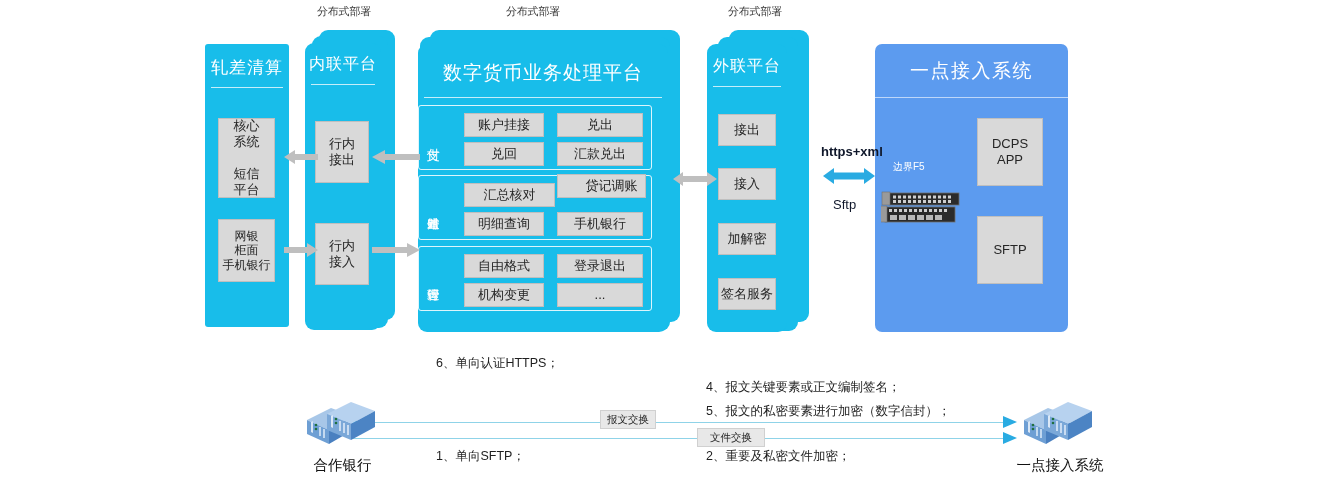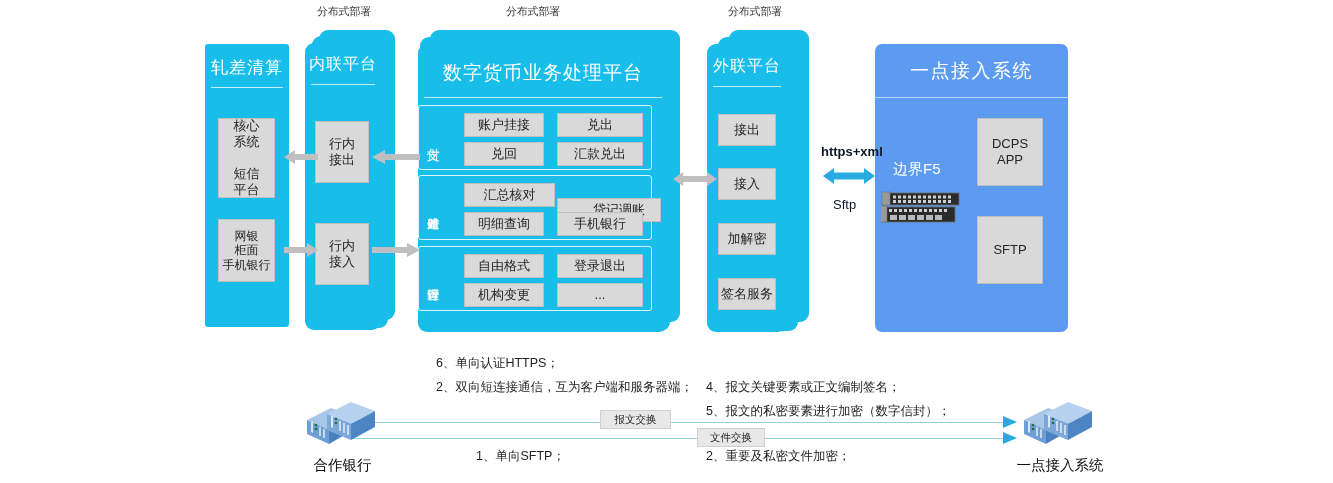--- a/index.html
+++ b/index.html
@@ -132,7 +132,7 @@
   .f5label {
     position: absolute;
     color: #ffffff;
-    font-size: 15px;
+    font-size: 10px;
     white-space: nowrap;
   }
 

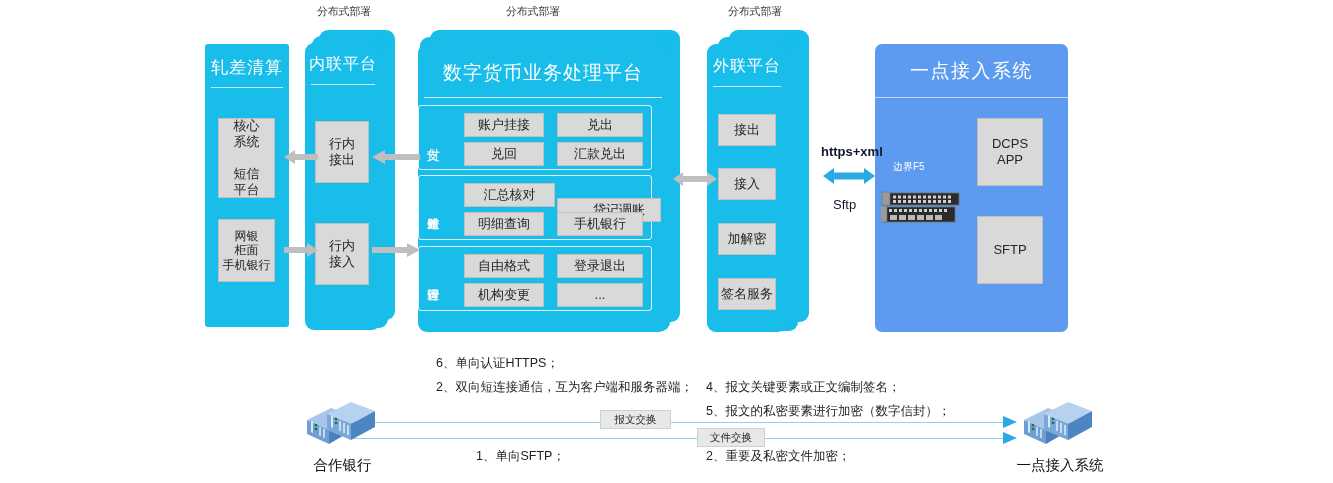--- a/index.html
+++ b/index.html
@@ -238,7 +238,7 @@
   <div class="groupframe" style="left:418px;top:175px;width:234px;height:65px;"></div>
   <div class="vlabel" style="left:424px;top:178px;width:18px;height:59px;font-size:12px;">对账差错</div>
   <div class="gbox" style="left:464px;top:183px;width:91px;height:24px;">汇总核对</div>
-  <div class="gbox" style="left:557px;top:198px;width:104px;height:24px;padding-left:20px;">贷记调账</div>
+  <div class="gbox" style="left:557px;top:174px;width:89px;height:24px;padding-left:20px;">贷记调账</div>
   <div class="gbox" style="left:464px;top:212px;width:80px;height:24px;">明细查询</div>
   <div class="gbox" style="left:557px;top:212px;width:86px;height:24px;">手机银行</div>
 

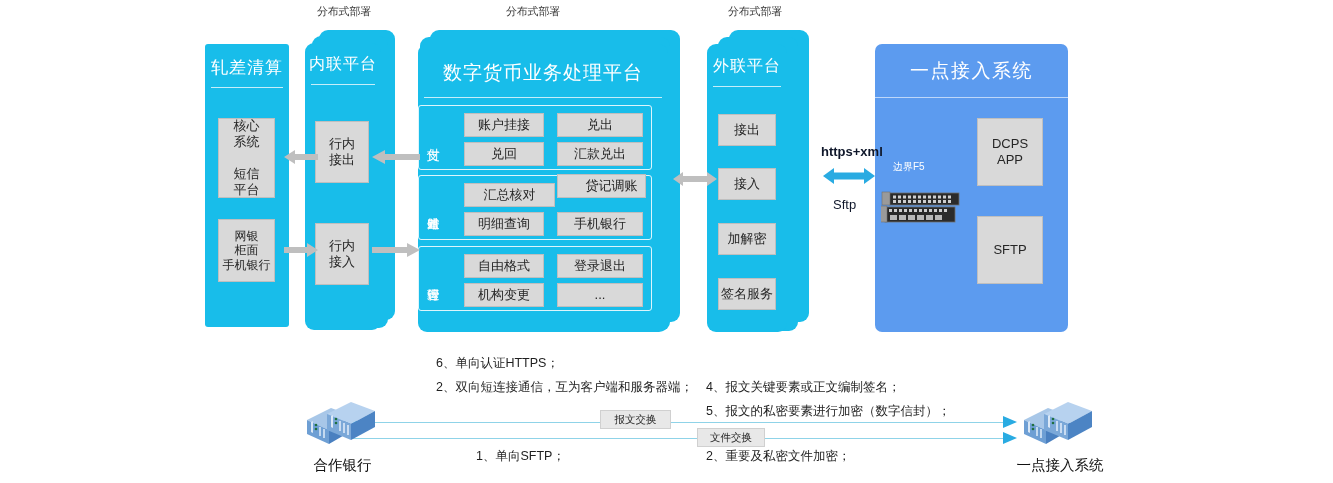--- a/index.html
+++ b/index.html
@@ -356,7 +356,6 @@
   <div class="proto light" style="left:833px;top:197px;">Sftp</div>
 
   <div class="note" style="left:436px;top:355px;">6、单向认证HTTPS；</div>
-  <div class="note" style="left:436px;top:379px;">2、双向短连接通信，互为客户端和服务器端；</div>
   <div class="note" style="left:706px;top:379px;">4、报文关键要素或正文编制签名；</div>
   <div class="note" style="left:706px;top:403px;">5、报文的私密要素进行加密（数字信封）；</div>
 

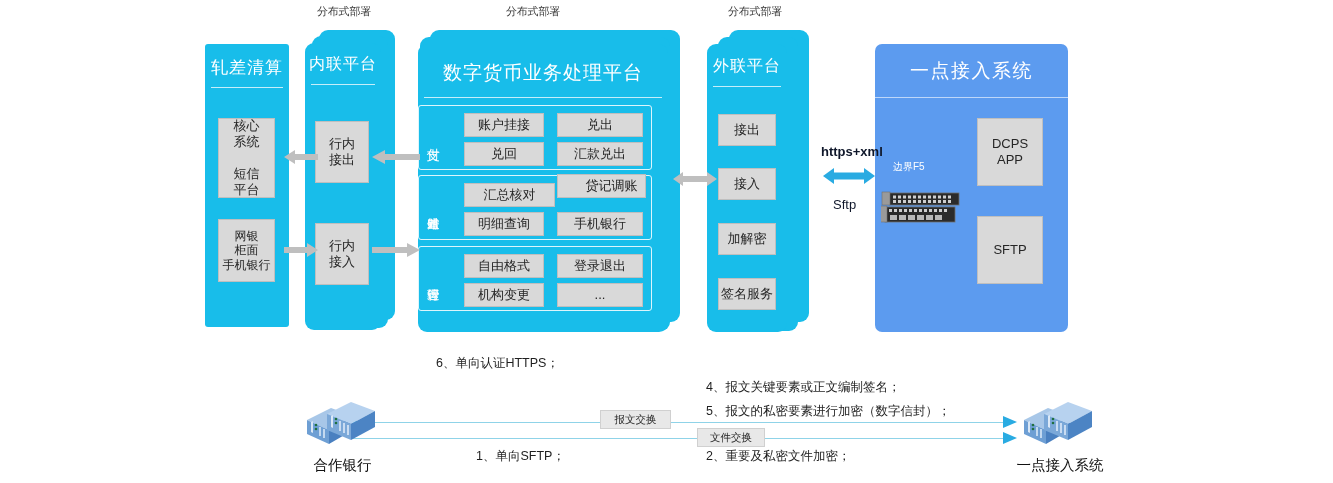--- a/index.html
+++ b/index.html
@@ -376,7 +376,7 @@
     <path d="M14 7 L0 1 L0 13 Z" fill="#29ABE2"></path>
   </svg>
 
-  <div class="tagbox" style="left:600px;top:410px;width:71px;height:19px;">报文交换</div>
+  <div class="tagbox" style="left:600px;top:410px;width:56px;height:19px;">报文交换</div>
   <div class="tagbox" style="left:697px;top:428px;width:68px;height:19px;">文件交换</div>
 
   <svg class="server-icon" style="left:297px;top:400px;width:88px;height:50px;" viewBox="0 0 88 50">

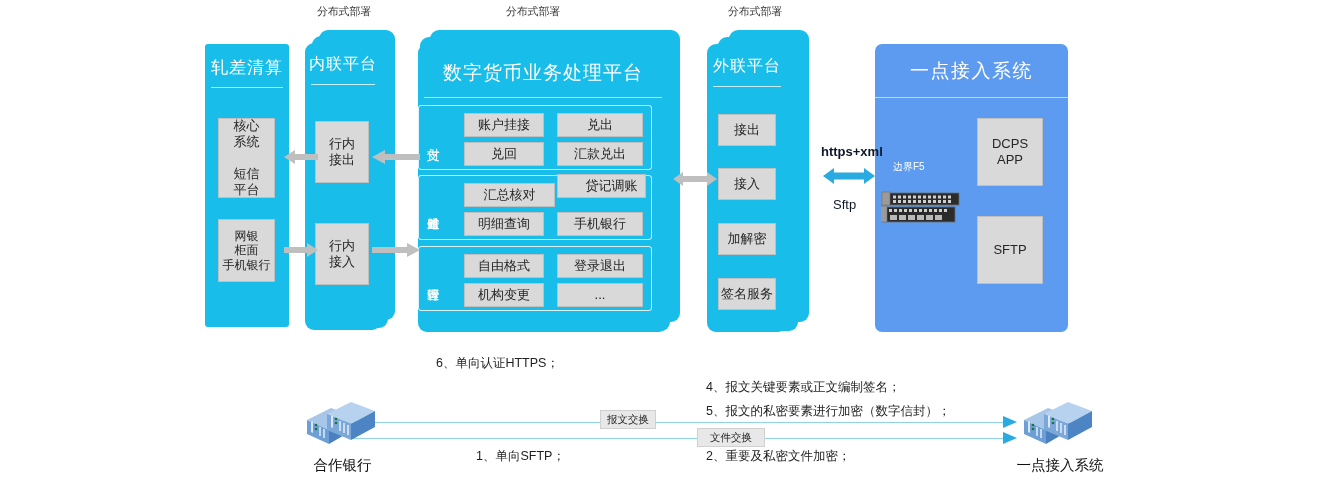--- a/index.html
+++ b/index.html
@@ -359,7 +359,7 @@
   <div class="note" style="left:706px;top:379px;">4、报文关键要素或正文编制签名；</div>
   <div class="note" style="left:706px;top:403px;">5、报文的私密要素进行加密（数字信封）；</div>
 
-  <div class="note" style="left:436px;top:448px;margin-left:40px;">1、单向SFTP；</div>
+  <div class="note" style="left:436px;top:448px;">1、单向SFTP；</div>
   <div class="note" style="left:706px;top:448px;">2、重要及私密文件加密；</div>
 
   <div class="hline" style="left:352px;top:422px;width:660px;"></div>

